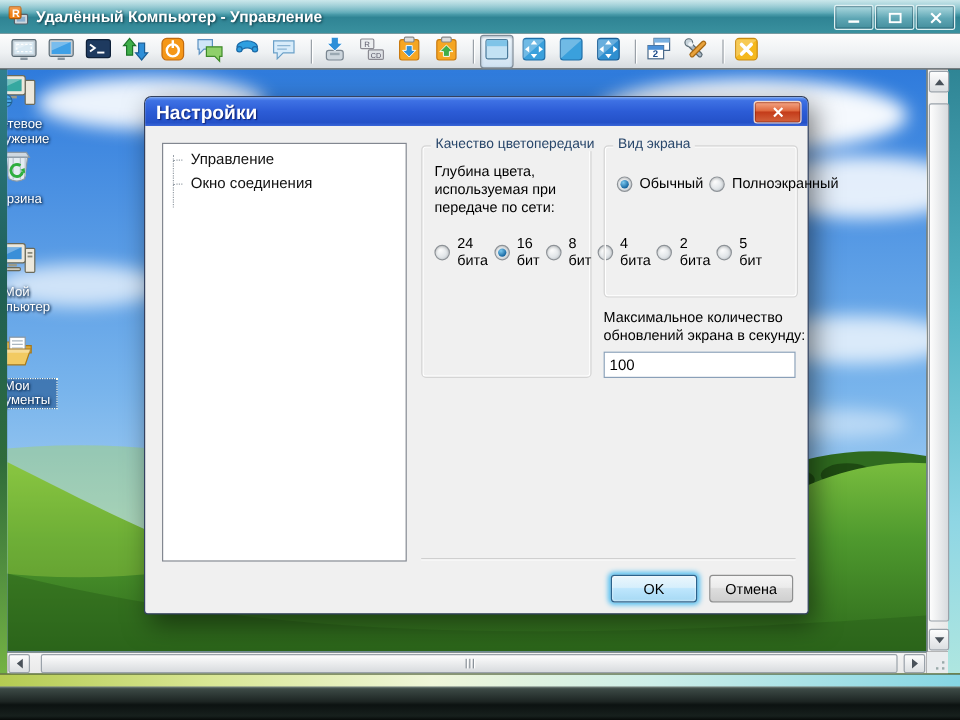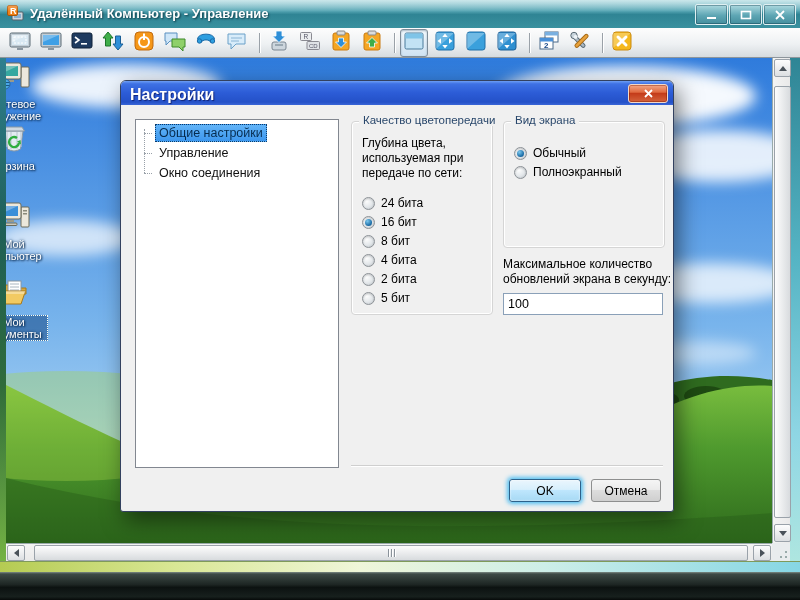--- a/index.html
+++ b/index.html
@@ -399,9 +399,6 @@
     <div class="listbox">
       <span class="nav-line"></span>
       <div id="navitems" style="padding-top:3px;">
-          <div class="nav-item selected">
-            <span class="nav-label">Общие настройки</span>
-          </div>
           <div class="nav-item">
             <span class="nav-label">Управление</span>
           </div>

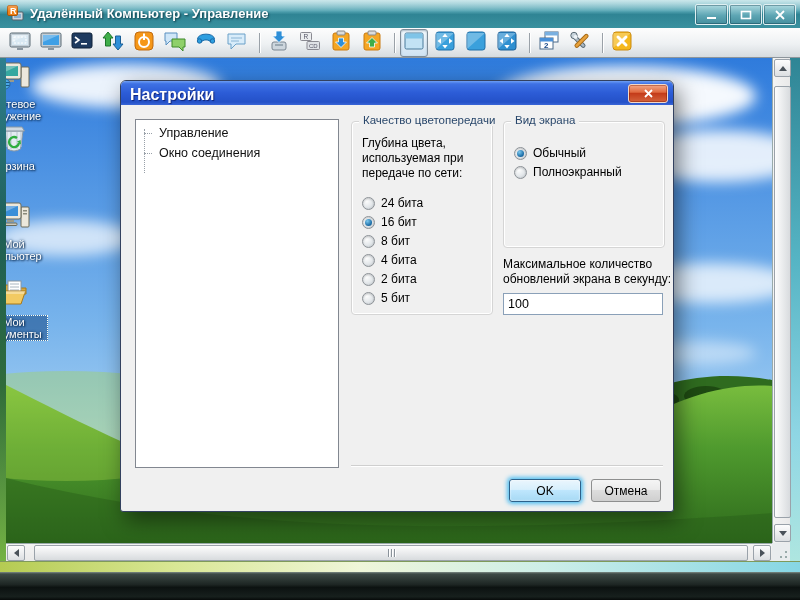--- a/index.html
+++ b/index.html
@@ -76,7 +76,7 @@
   .gb-color{left:230px;top:40px;width:140px;height:192px;}
   .gb-view{left:382px;top:40px;width:160px;height:125px;}
   .depth-label{position:absolute;left:10px;top:14px;width:118px;line-height:15px;font-size:12px;color:#000;}
-  .radios{position:absolute;display:flex;flex-direction:column;gap:5px;}
+  .radios{position:absolute;display:flex;gap:5px;}
   .radio-row{display:flex;align-items:center;gap:6px;min-height:14px;font-size:12px;color:#000;}
   .radio{position:relative;flex:0 0 auto;width:13px;height:13px;border-radius:50%;border:1px solid #8d9297;box-sizing:border-box;
     background:radial-gradient(circle at 35% 30%,#fdfdfd,#e3e7ea 55%,#bcc2c8 100%);box-shadow:inset 0 1px 2px rgba(0,0,0,.18);}

